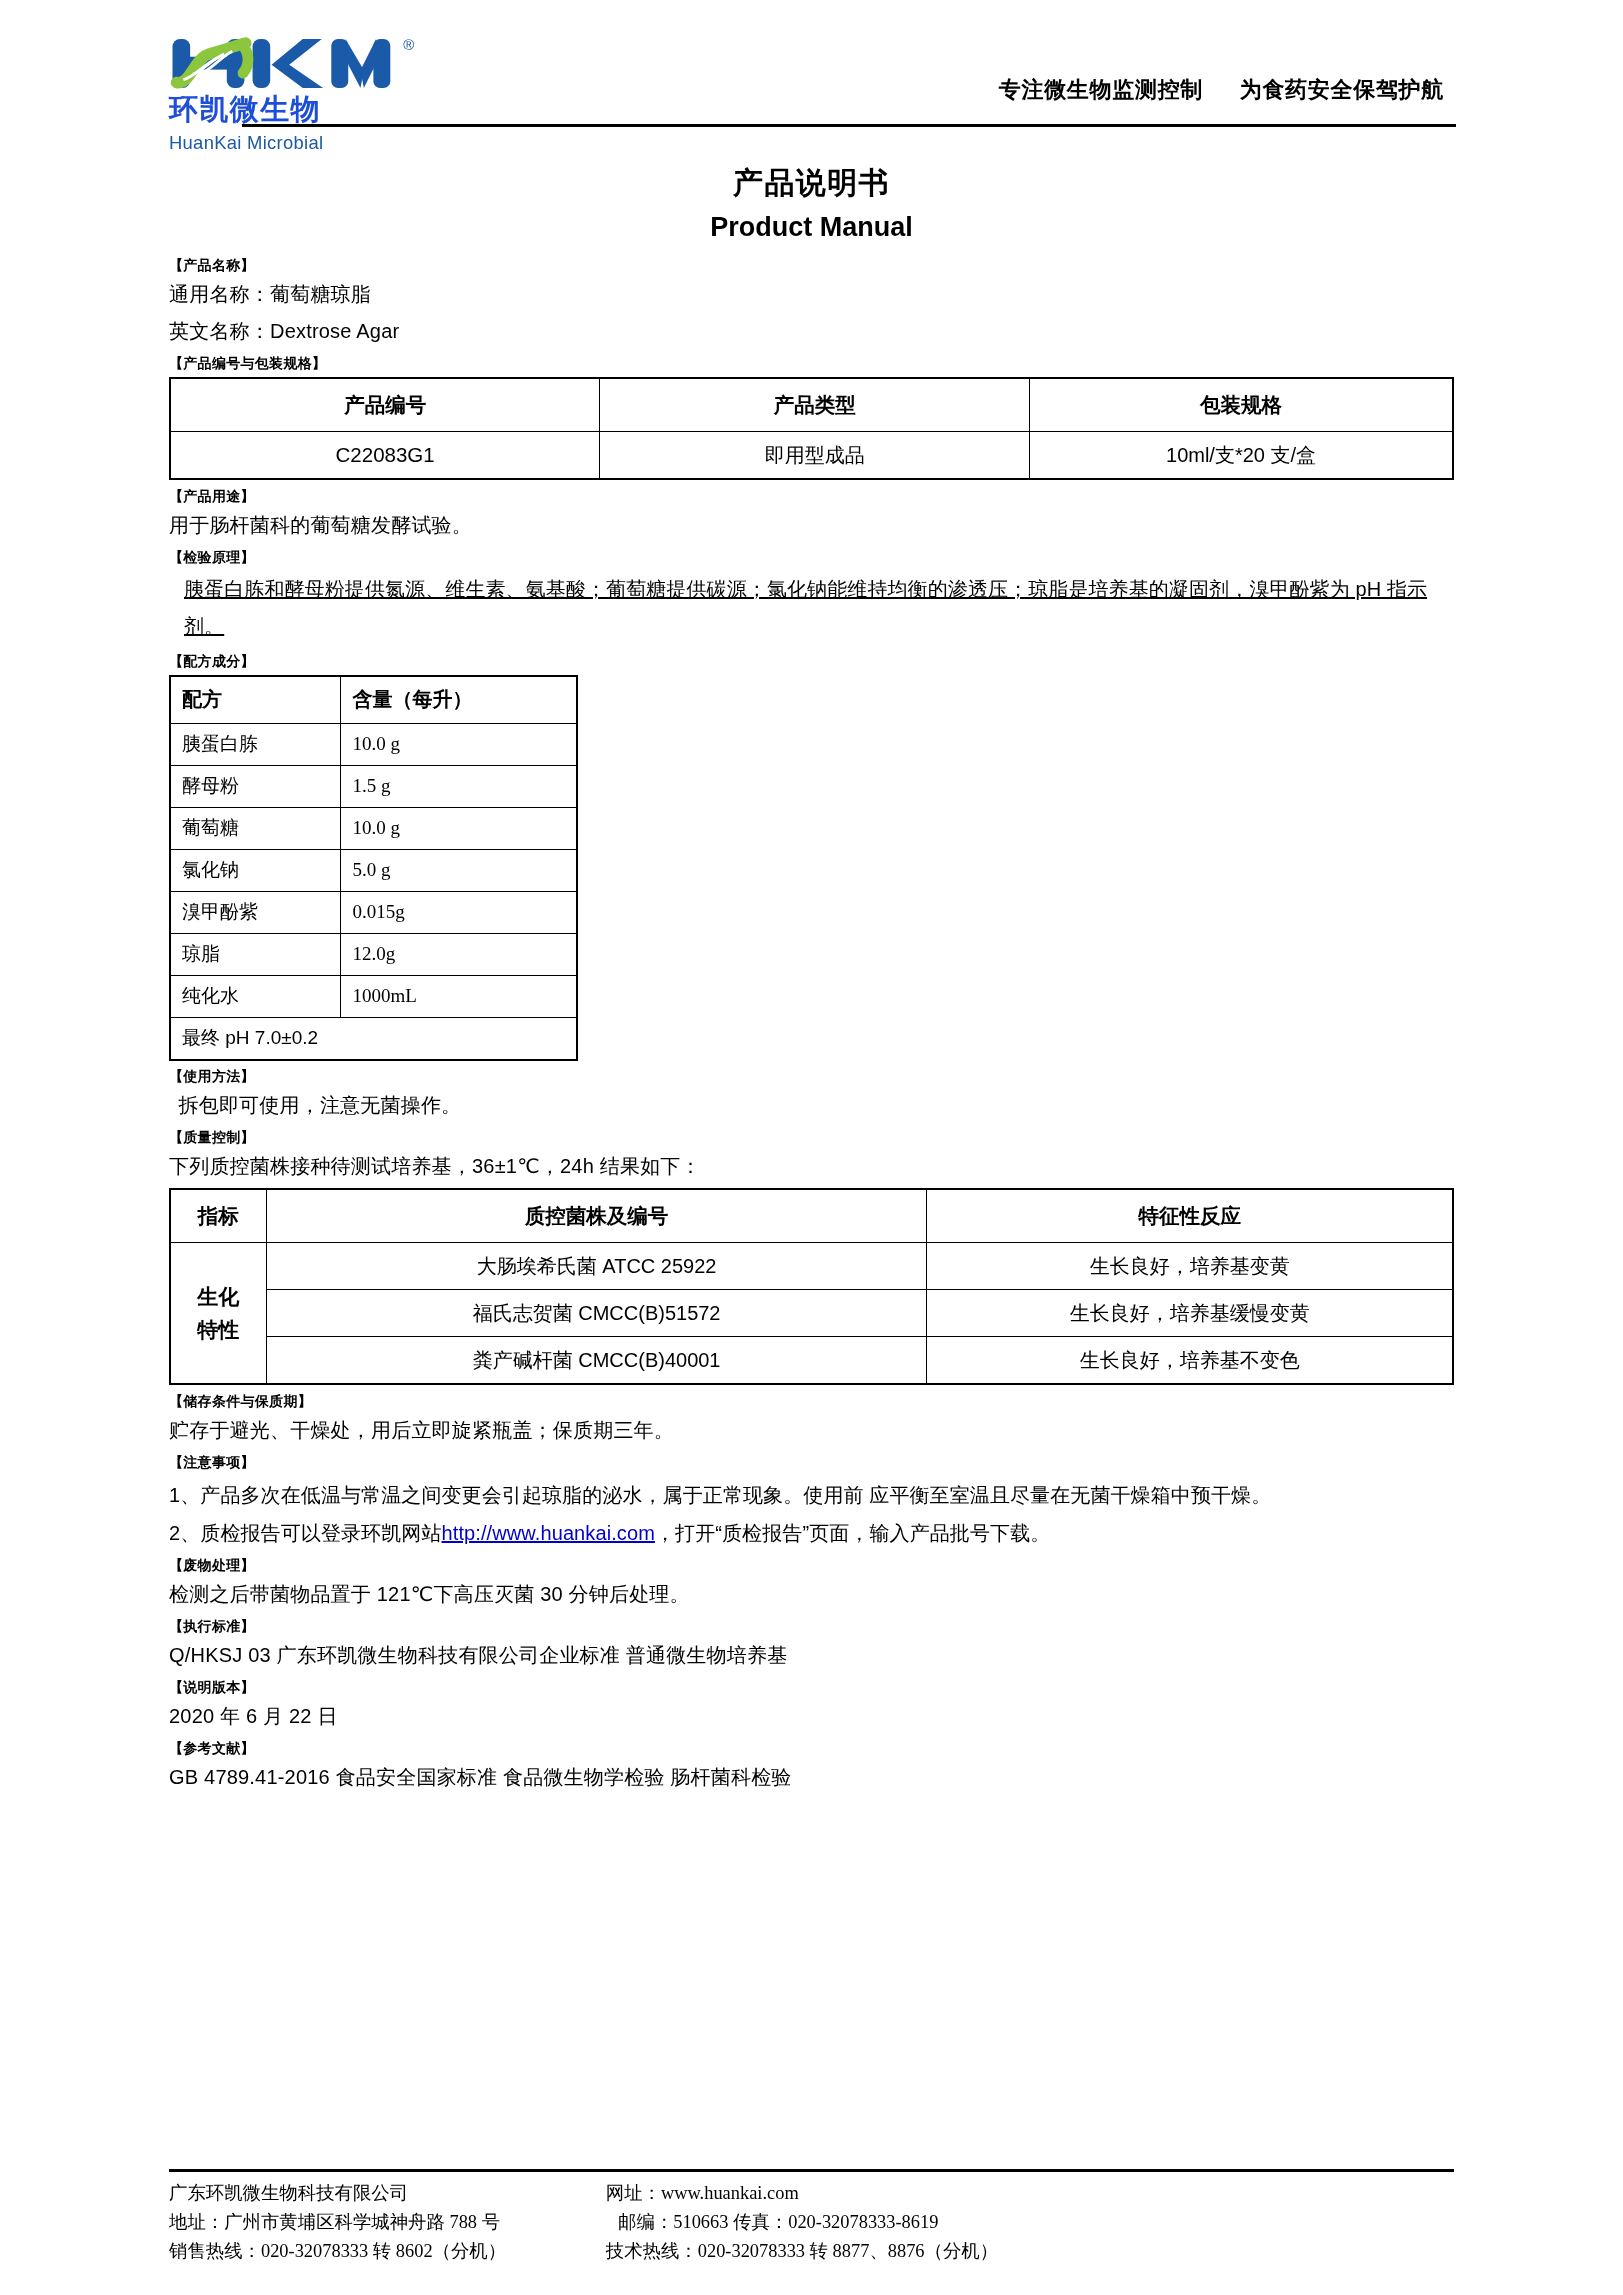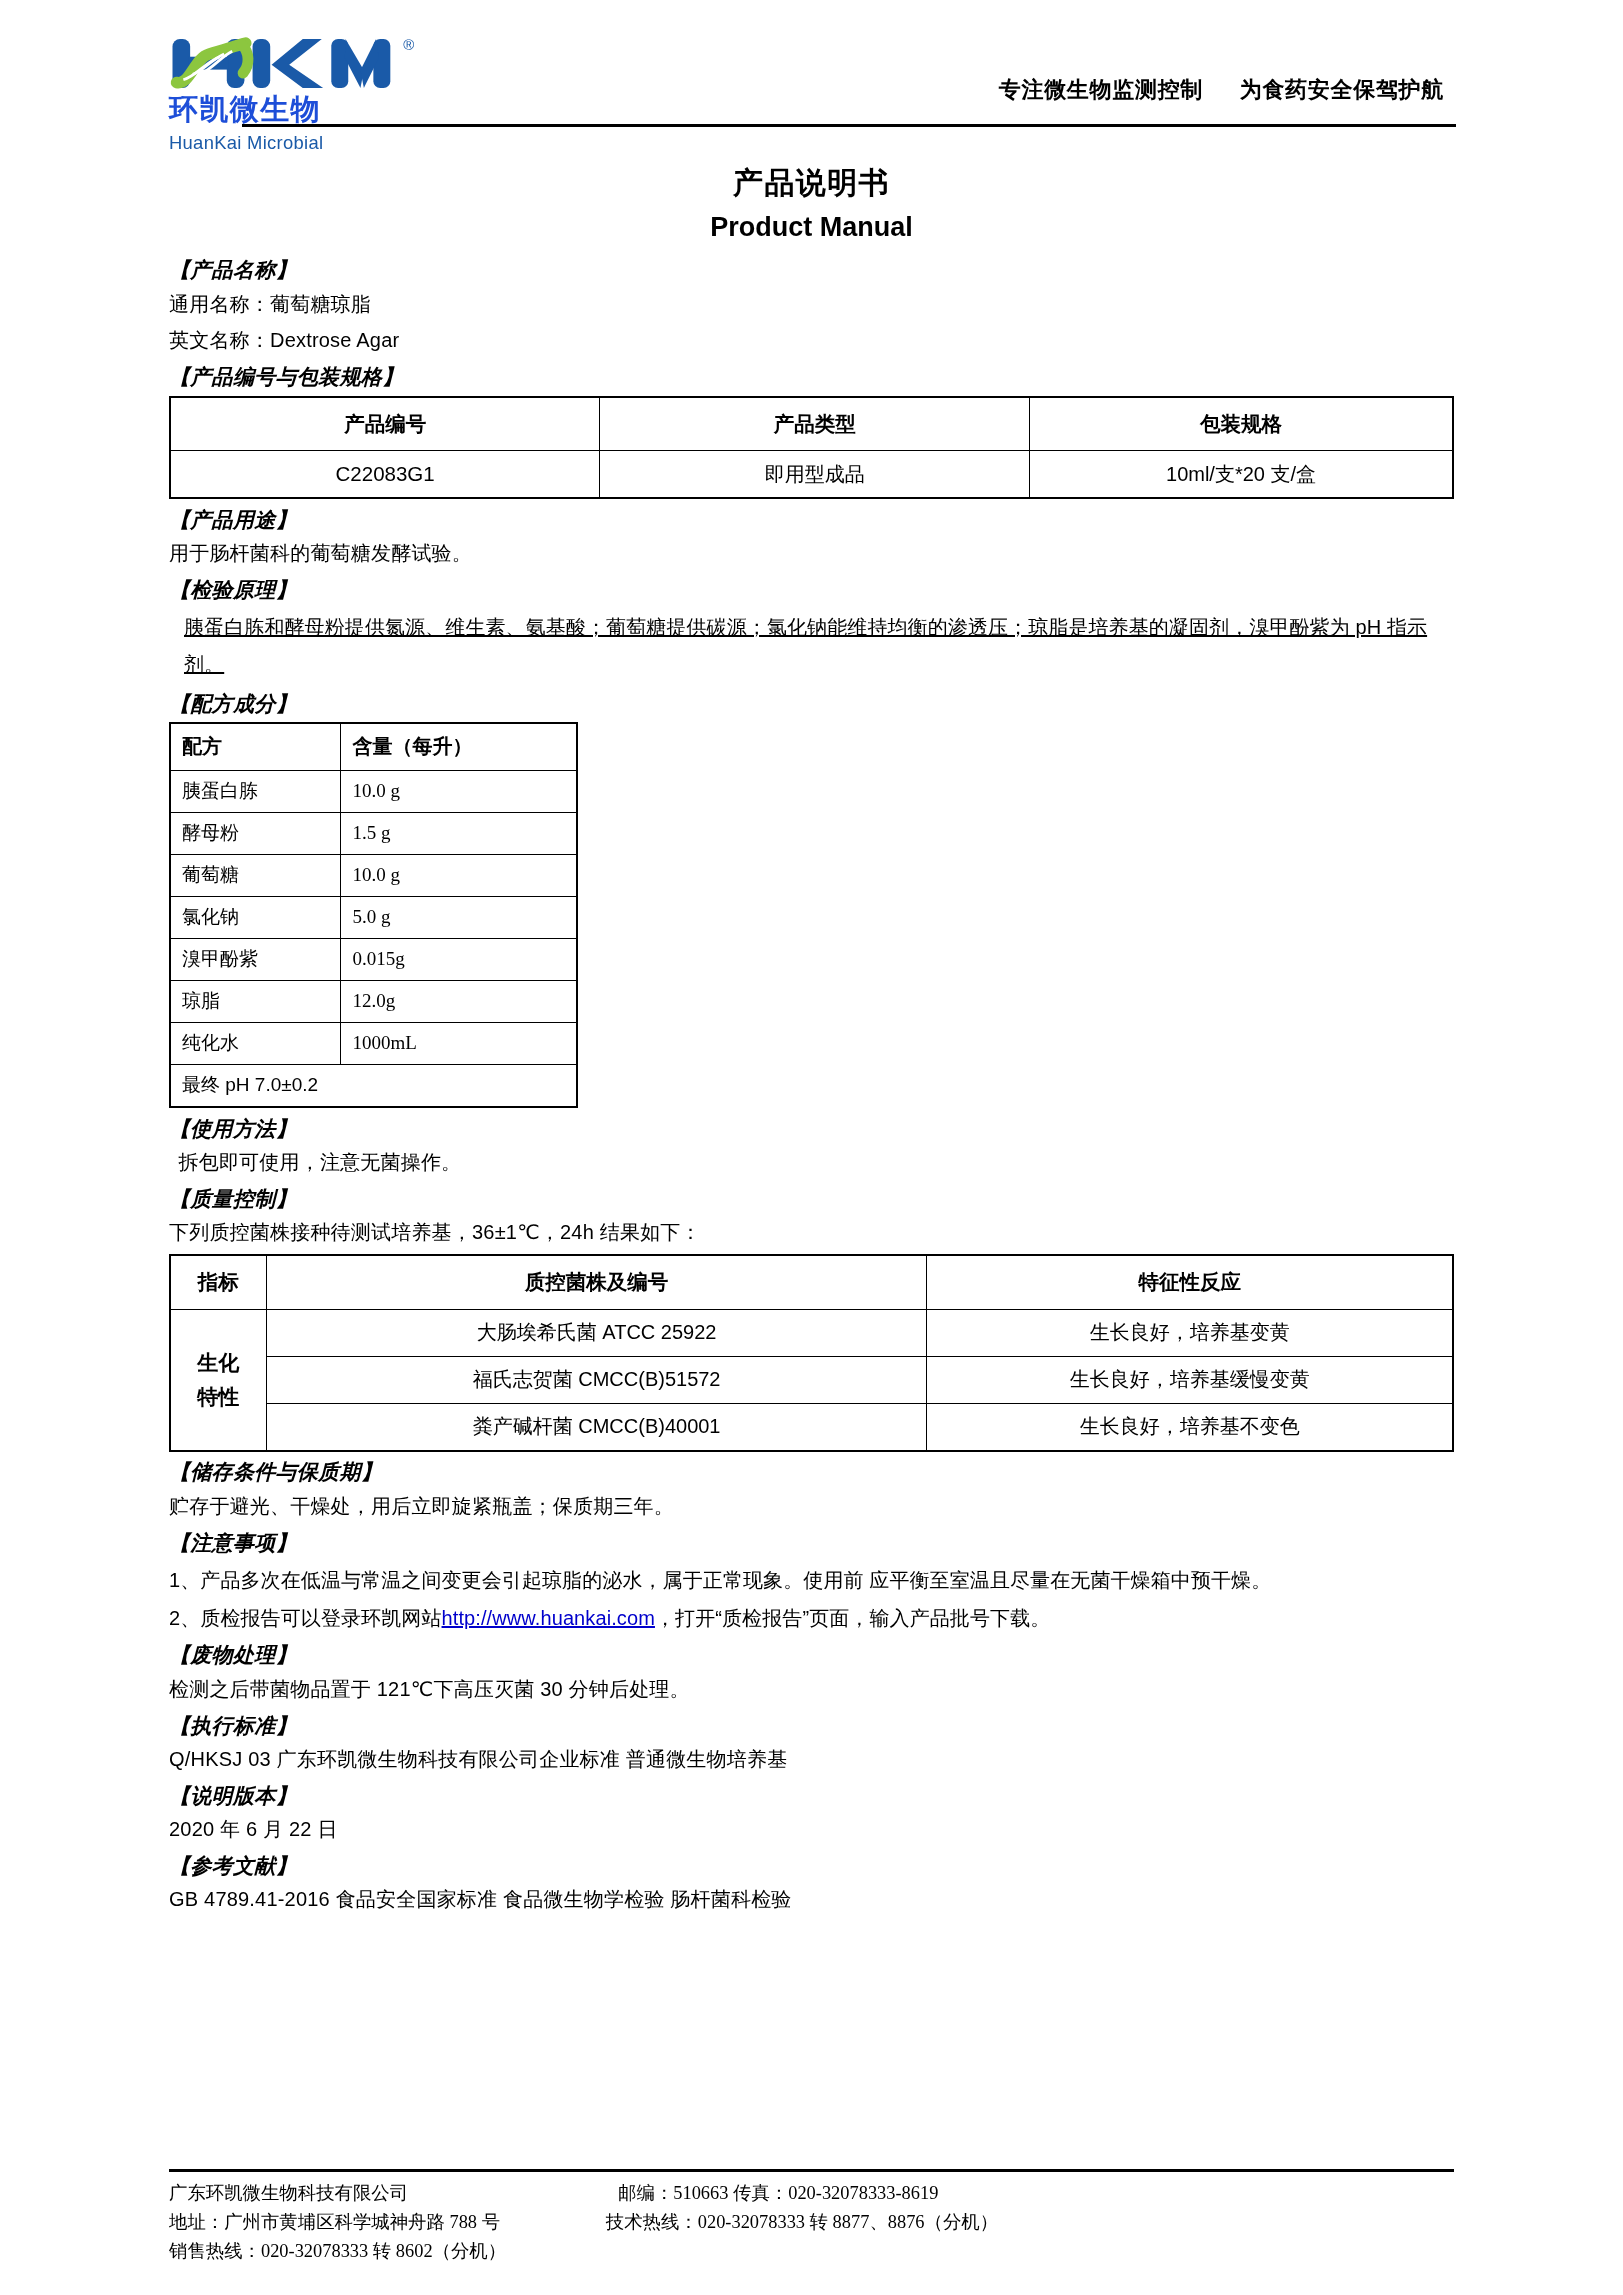--- a/index.html
+++ b/index.html
@@ -101,12 +101,11 @@
     margin-top: 13.6px;
   }
   .sec-head {
-    font-size: 21px;
+    font-size: 14px;
     font-weight: bold;
     letter-spacing: 0.3px;
     margin: 6.8px 0 4.1px 0;
     line-height: 1.35;
-    font-style: italic;
   }
   .body-line {
     font-size: 20px;

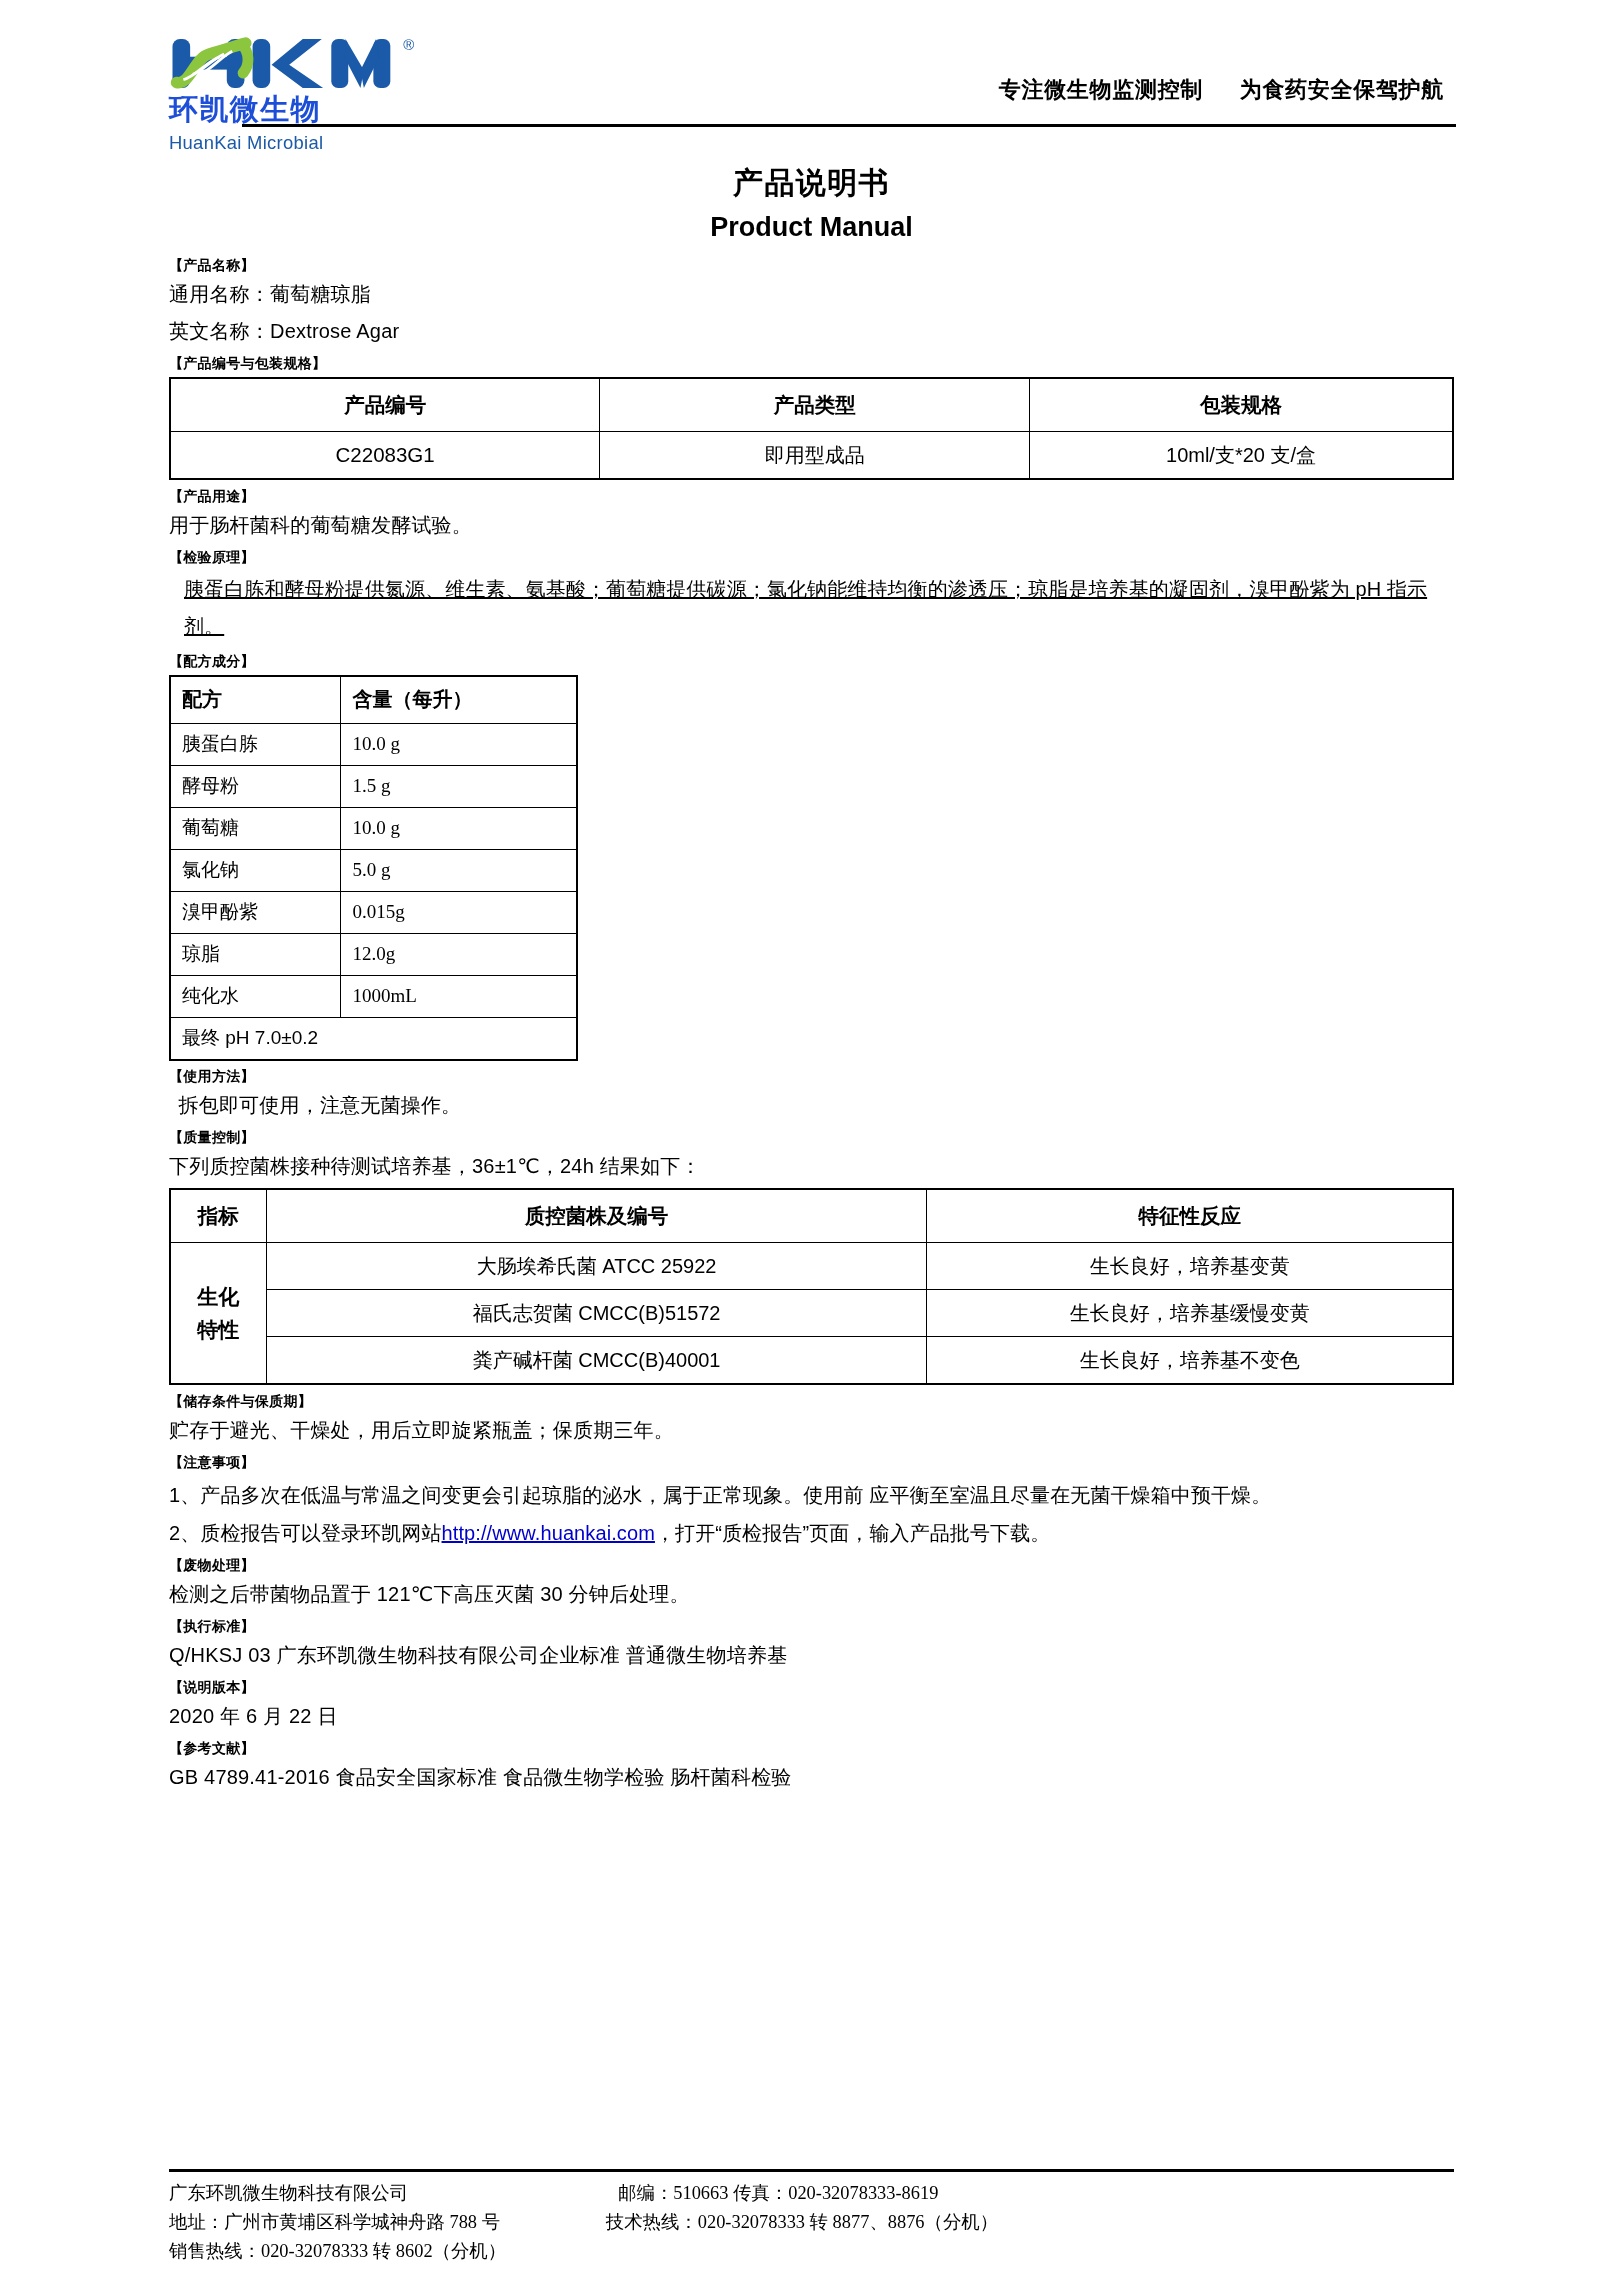--- a/index.html
+++ b/index.html
@@ -401,6 +401,7 @@
         <div>销售热线：020-32078333 转 8602（分机）</div>
       </div>
       <div class="footer-col-right">
+        <div class="r1">网址：www.huankai.com</div>
         <div class="r2">邮编：510663    传真：020-32078333-8619</div>
         <div class="r3">技术热线：020-32078333 转 8877、8876（分机）</div>
       </div>

